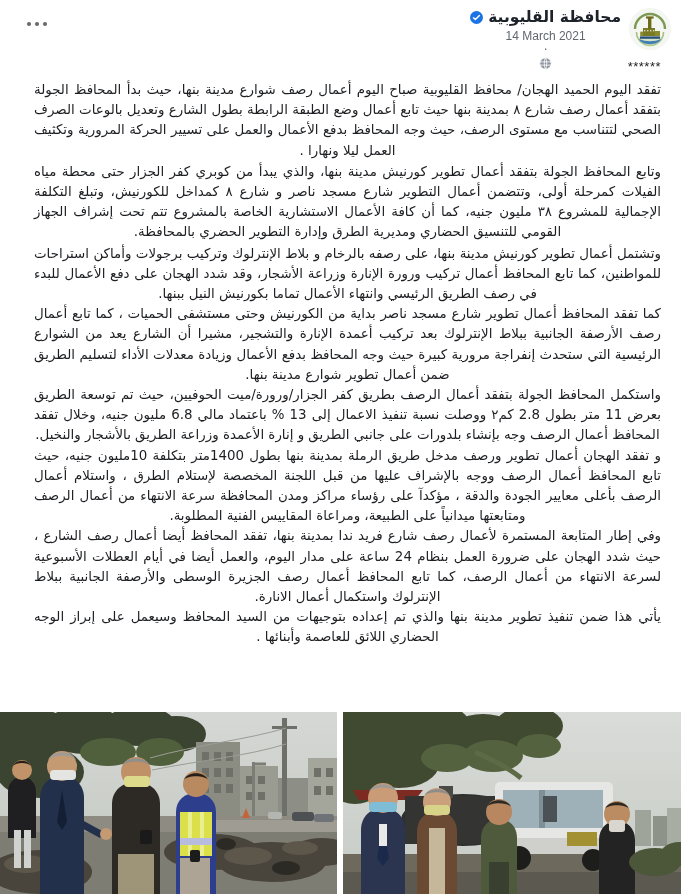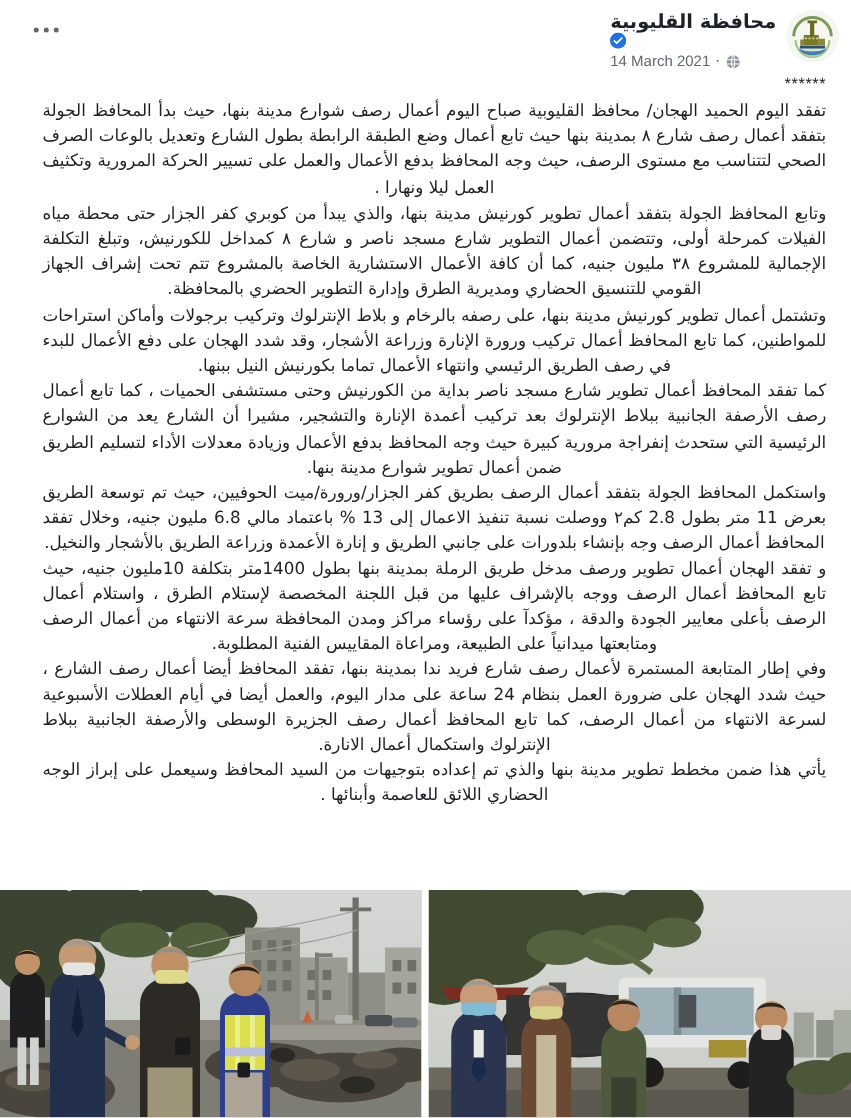--- a/index.html
+++ b/index.html
@@ -53,8 +53,8 @@
   }
   .name-row {
     display: flex;
-    flex-direction: column;
-    align-items: flex-end;
+    flex-direction: row;
+    align-items: center;
     line-height: 18px;
   }
   .page-name {

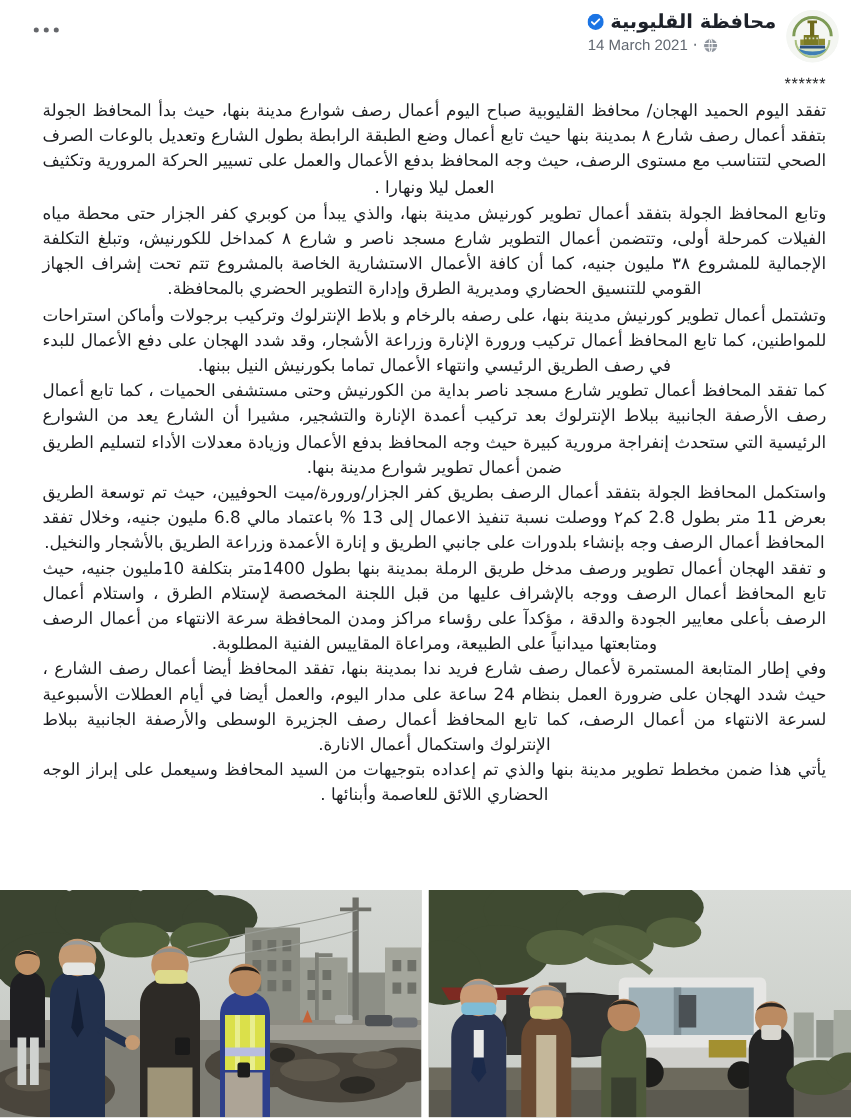--- a/index.html
+++ b/index.html
@@ -73,7 +73,7 @@
   }
   .meta-row {
     display: flex;
-    flex-direction: row;
+    flex-direction: column;
     align-items: center;
     margin-top: 3px;
     direction: ltr;

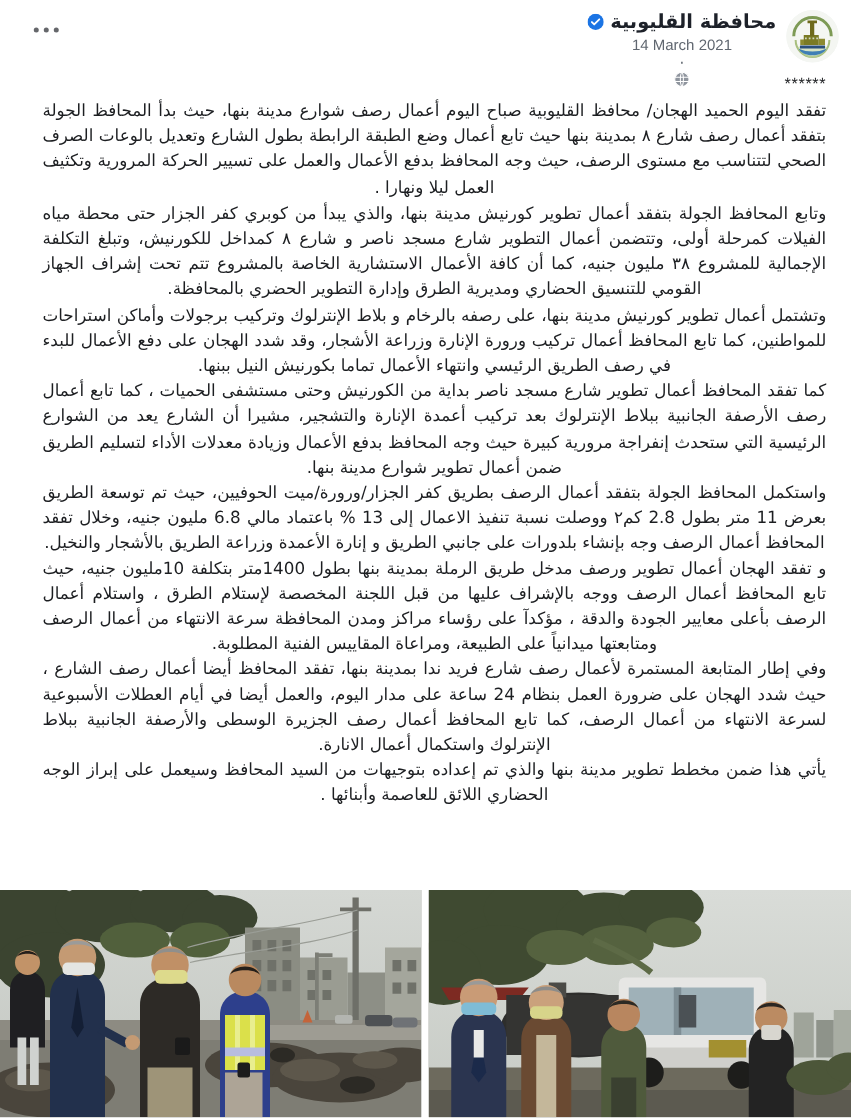--- a/index.html
+++ b/index.html
@@ -229,7 +229,7 @@
     <p class="para tight">واستكمل المحافظ الجولة بتفقد أعمال الرصف بطريق كفر الجزار/ورورة/ميت الحوفيين، حيث تم توسعة الطريق بعرض 11 متر بطول 2.8 كم٢ ووصلت نسبة تنفيذ الاعمال إلى 13 % باعتماد مالي 6.8 مليون جنيه، وخلال تفقد المحافظ أعمال الرصف وجه بإنشاء بلدورات على جانبي الطريق و إنارة الأعمدة وزراعة الطريق بالأشجار والنخيل.</p>
     <p class="para tight">و تفقد الهجان أعمال تطوير ورصف مدخل طريق الرملة بمدينة بنها بطول 1400متر بتكلفة 10مليون جنيه، حيث تابع المحافظ أعمال الرصف ووجه بالإشراف عليها من قبل اللجنة المخصصة لإستلام الطرق ، واستلام أعمال الرصف بأعلى معايير الجودة والدقة ، مؤكدآ على رؤساء مراكز ومدن المحافظة سرعة الانتهاء من أعمال الرصف ومتابعتها ميدانياً على الطبيعة، ومراعاة المقاييس الفنية المطلوبة.</p>
     <p class="para tight">وفي إطار المتابعة المستمرة لأعمال رصف شارع فريد ندا بمدينة بنها، تفقد المحافظ أيضا أعمال رصف الشارع ، حيث شدد الهجان على ضرورة العمل بنظام 24 ساعة على مدار اليوم، والعمل أيضا في أيام العطلات الأسبوعية لسرعة الانتهاء من أعمال الرصف، كما تابع المحافظ أعمال رصف الجزيرة الوسطى والأرصفة الجانبية ببلاط الإنترلوك واستكمال أعمال الانارة.</p>
-    <p class="para tight">يأتي هذا ضمن مخطط تطوير مدينة بنها والذي تم إعداده بتوجيهات من السيد المحافظ وسيعمل على إبراز الوجه الحضاري اللائق للعاصمة وأبنائها .</p>
+    <p class="para tight">يأتي هذا ضمن تنفيذ تطوير مدينة بنها والذي تم إعداده بتوجيهات من السيد المحافظ وسيعمل على إبراز الوجه الحضاري اللائق للعاصمة وأبنائها .</p>
   </div>
 
   <div class="photo-grid">

